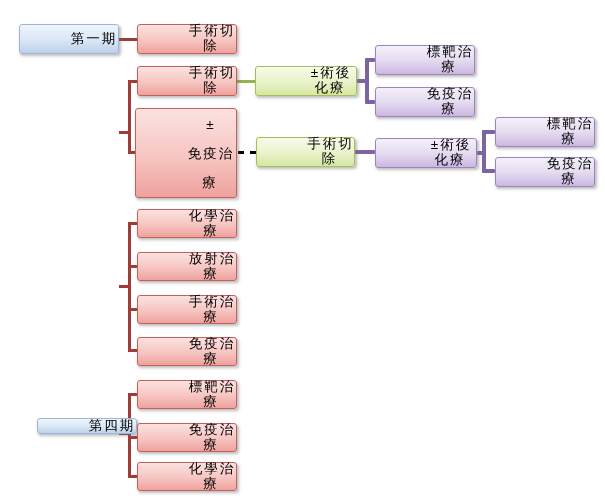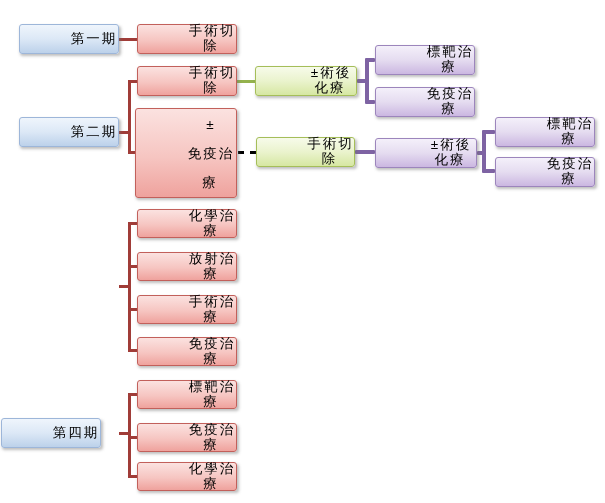--- a/index.html
+++ b/index.html
@@ -118,9 +118,6 @@
     <span class="lbl">免疫治療</span>
   </div>
 
-  <div class="node stage" style="left:19px;top:117px;width:100px;height:30px">
-    <span class="lbl">第二期</span>
-  </div>
 
   <div class="node treat multi" style="left:135px;top:108px;width:102px;height:90px">
     <div class="lbl">±</div>

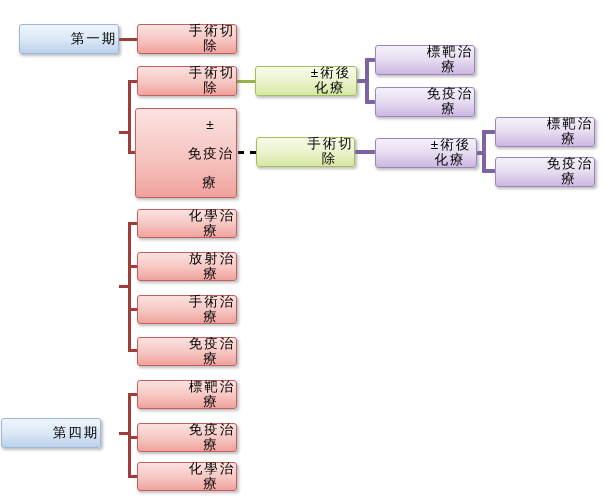--- a/index.html
+++ b/index.html
@@ -149,7 +149,7 @@
     <span class="lbl">免疫治療</span>
   </div>
 
-  <div class="node stage" style="left:1px;top:418px;width:100px;height:30px">
+  <div class="node stage" style="left:37px;top:418px;width:100px;height:16px">
     <span class="lbl">第四期</span>
   </div>
   <div class="node treat" style="left:137px;top:380px;width:100px;height:29px">

